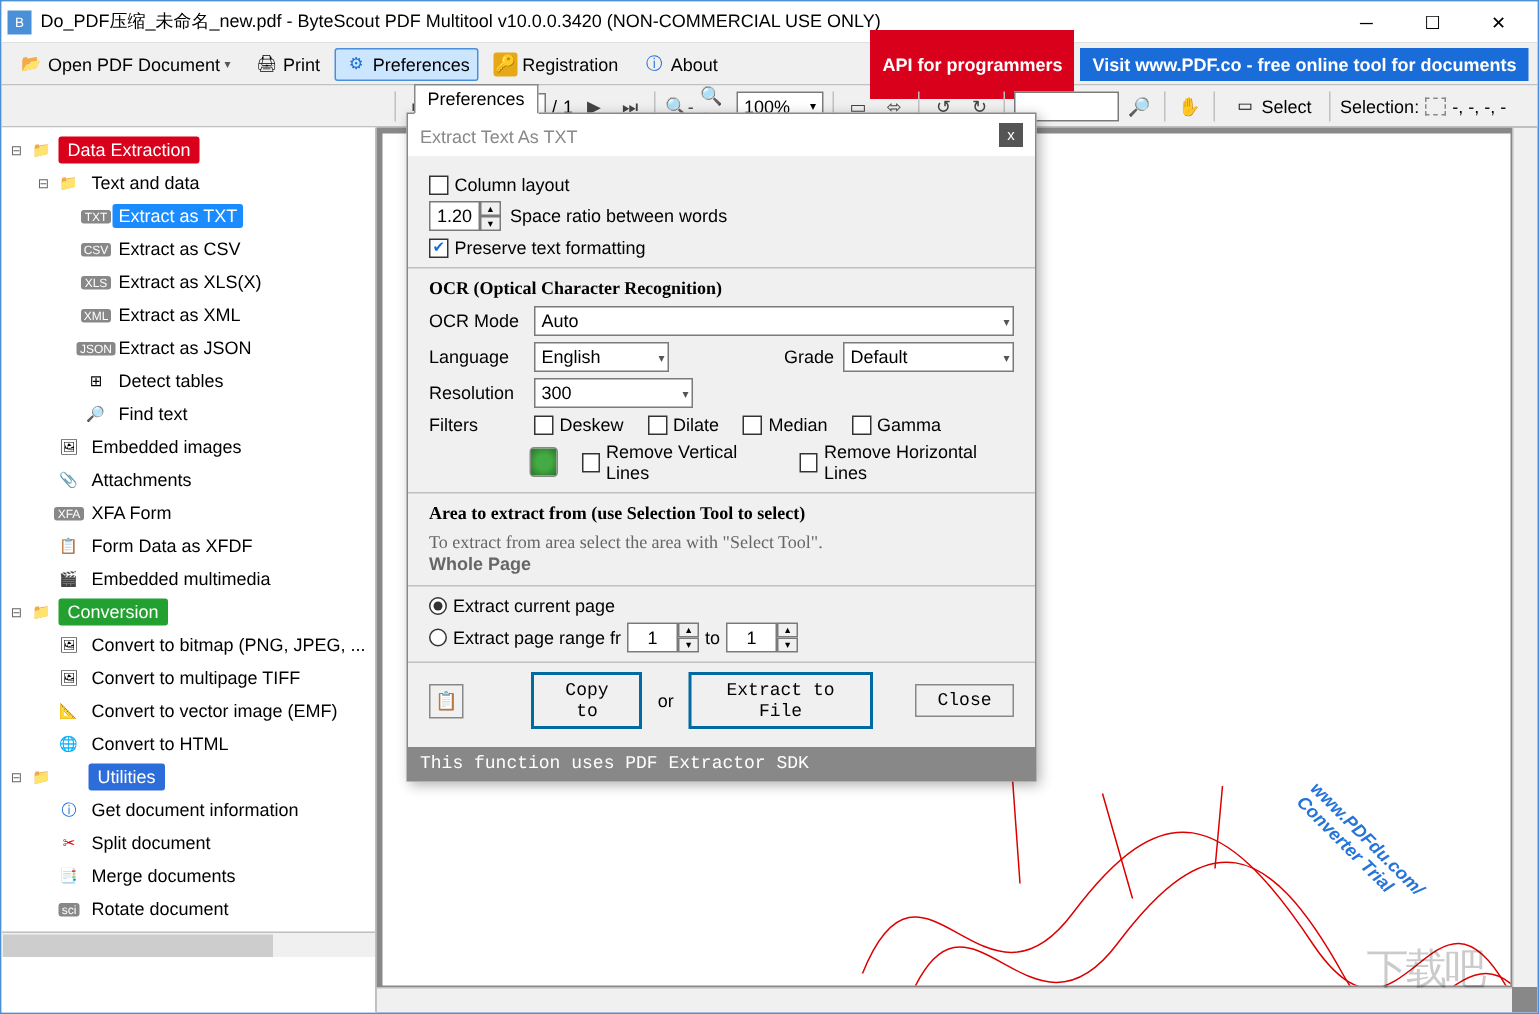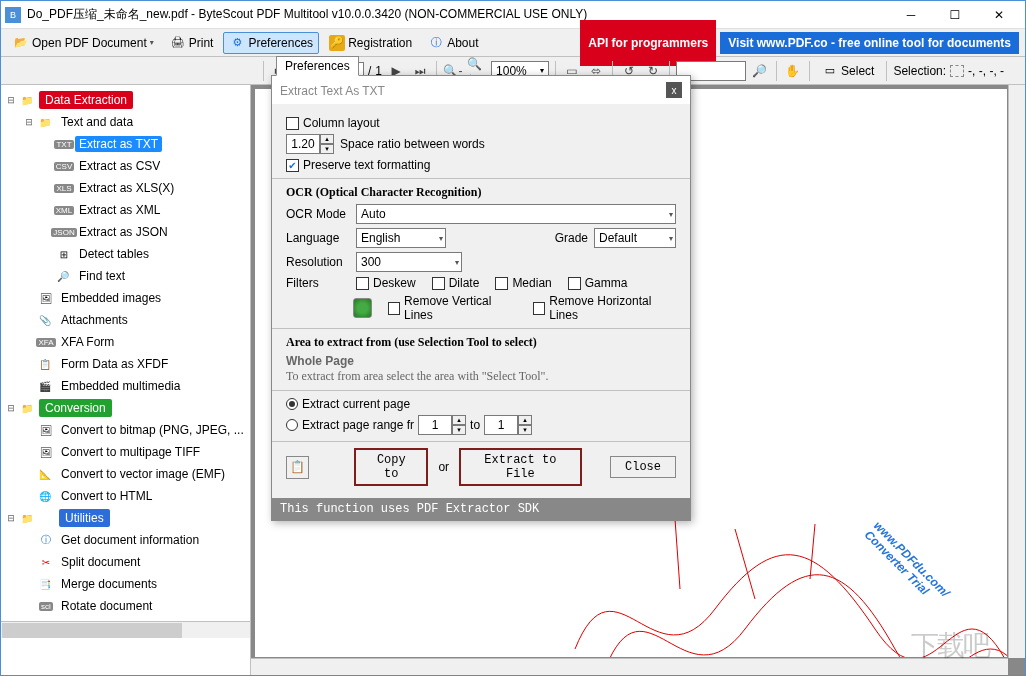--- a/index.html
+++ b/index.html
@@ -350,7 +350,7 @@
         </div>
       <span style="flex:1"></span>
       <span>Grade</span>
-      <div class="combo" style="width:82px">
+      <div class="combo" style="width:114px">
           <span>Default</span>
           <span class="arrow">▾</span>
         </div>

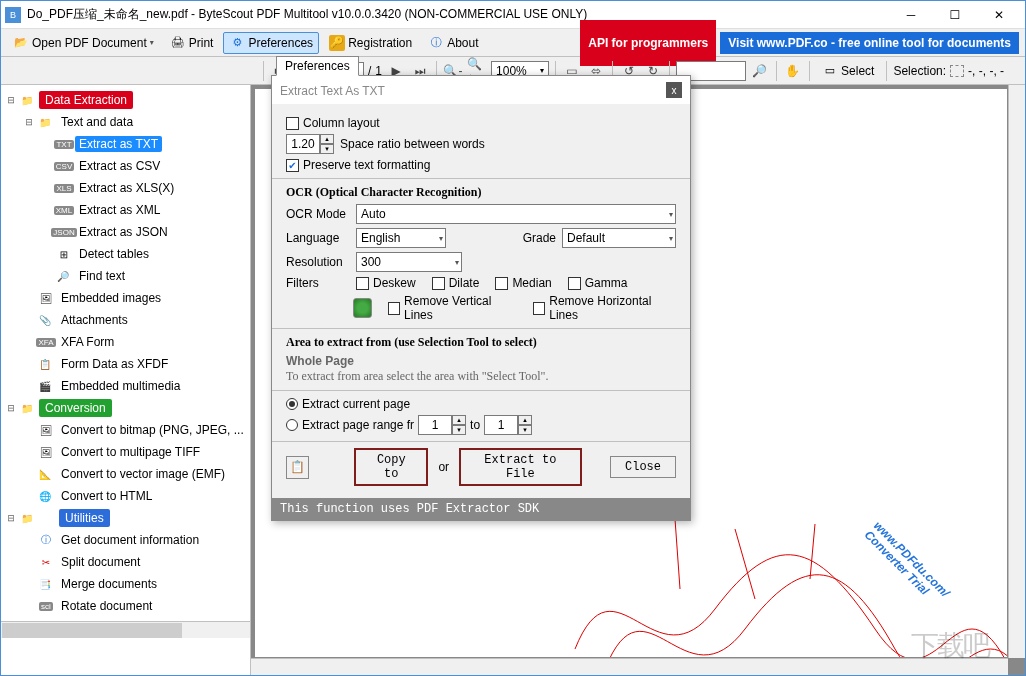--- a/index.html
+++ b/index.html
@@ -395,8 +395,8 @@
       </div>
     <div class="hr"></div>
     <div class="group-label">Area to extract from (use Selection Tool to select)</div>
+    <div class="area-note">To extract from area select the area with "Select Tool".</div>
     <div class="area-note"><b>Whole Page</b></div>
-    <div class="area-note">To extract from area select the area with "Select Tool".</div>
     <div class="hr"></div>
     <div class="drow radio">
         <div class="circ">

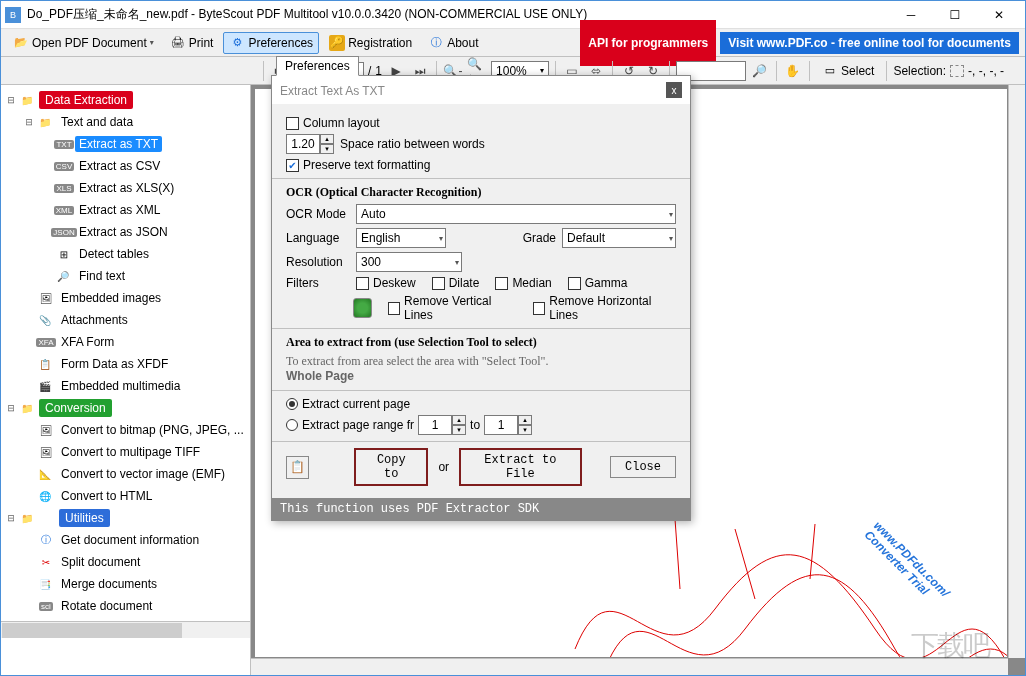--- a/index.html
+++ b/index.html
@@ -65,7 +65,7 @@
 .radio .circ{width:12px;height:12px;border:1px solid #333;border-radius:50%;background:#fff;display:flex;align-items:center;justify-content:center;}
 .radio .circ .dot{width:6px;height:6px;background:#333;border-radius:50%;}
 .dbtn{border:1px solid #888;background:#f0f0f0;padding:3px 14px;font-family:"SimSun","Courier New",monospace;}
-.dbtn.green{border:2px solid #7f1d1d;}
+.dbtn.green{border:2px solid #0369a1;}
 .dfoot{background:#888;color:#fff;padding:4px 8px;font-family:"SimSun","Courier New",monospace;font-size:12px;}
 .filter-icon{width:20px;height:20px;background:radial-gradient(circle,#4a4 40%,#272 100%);border-radius:3px;border:1px solid #888;}
 .area-note{color:#666;font-size:12px;font-family:"Segoe UI";}

